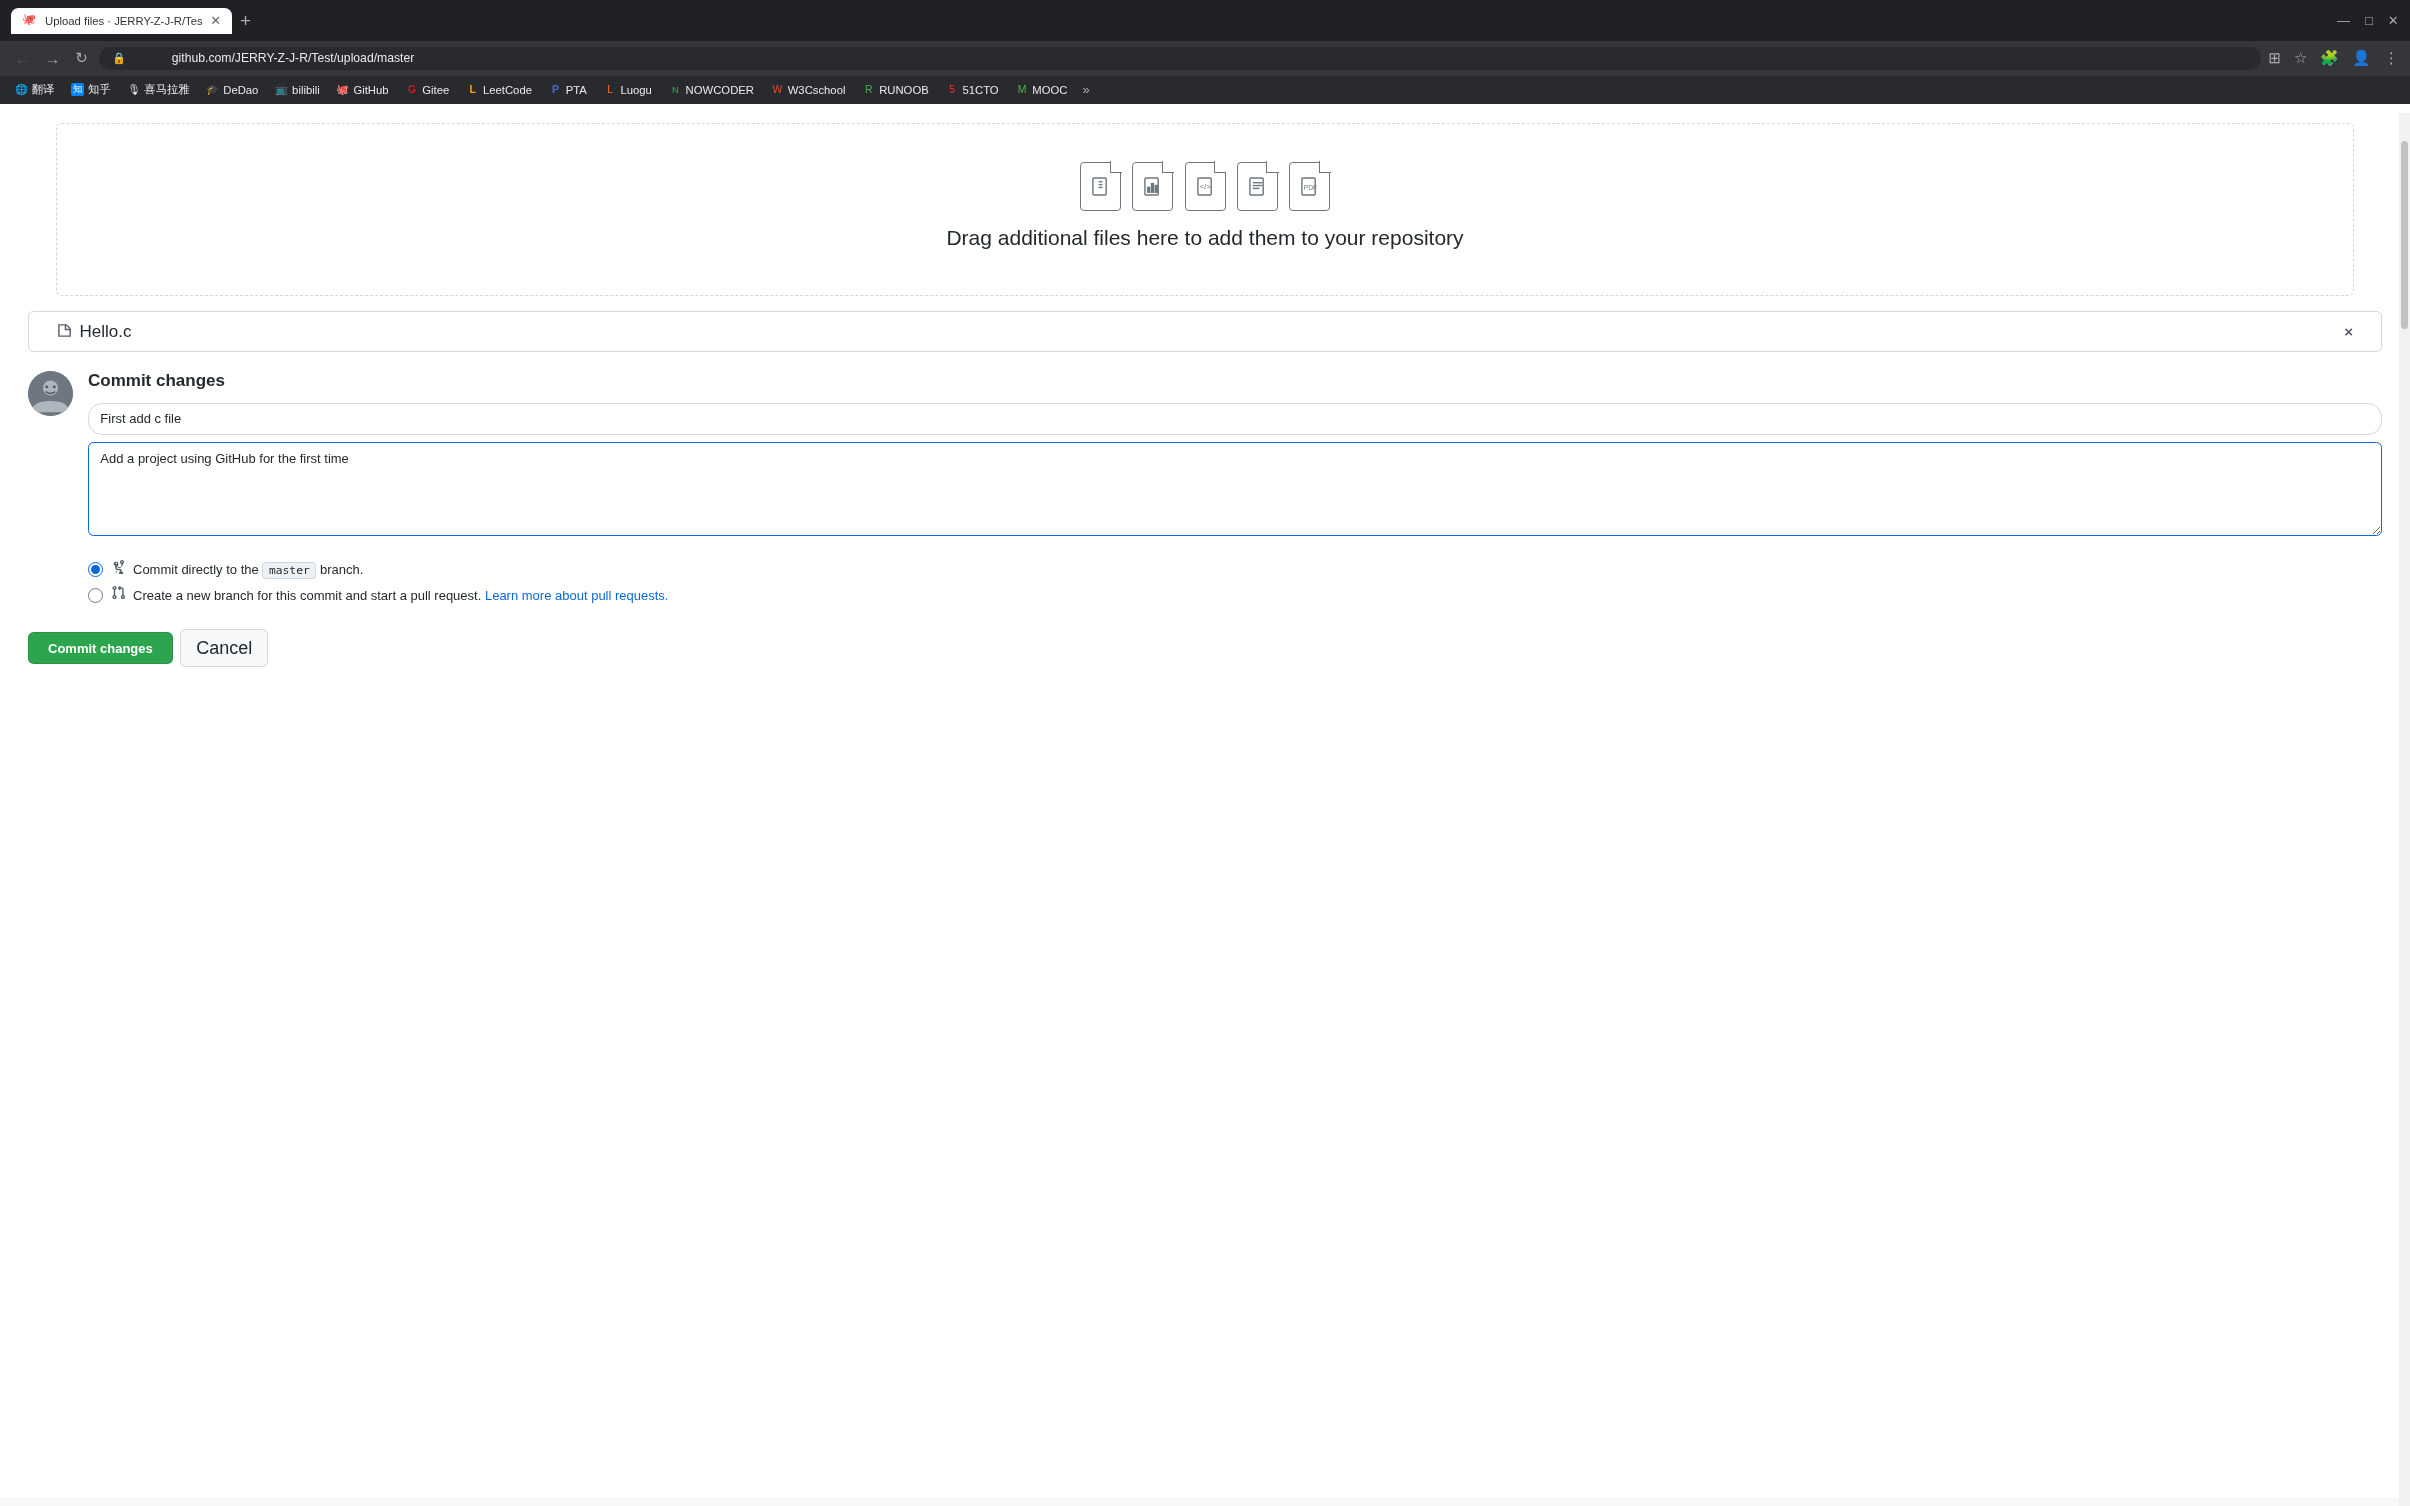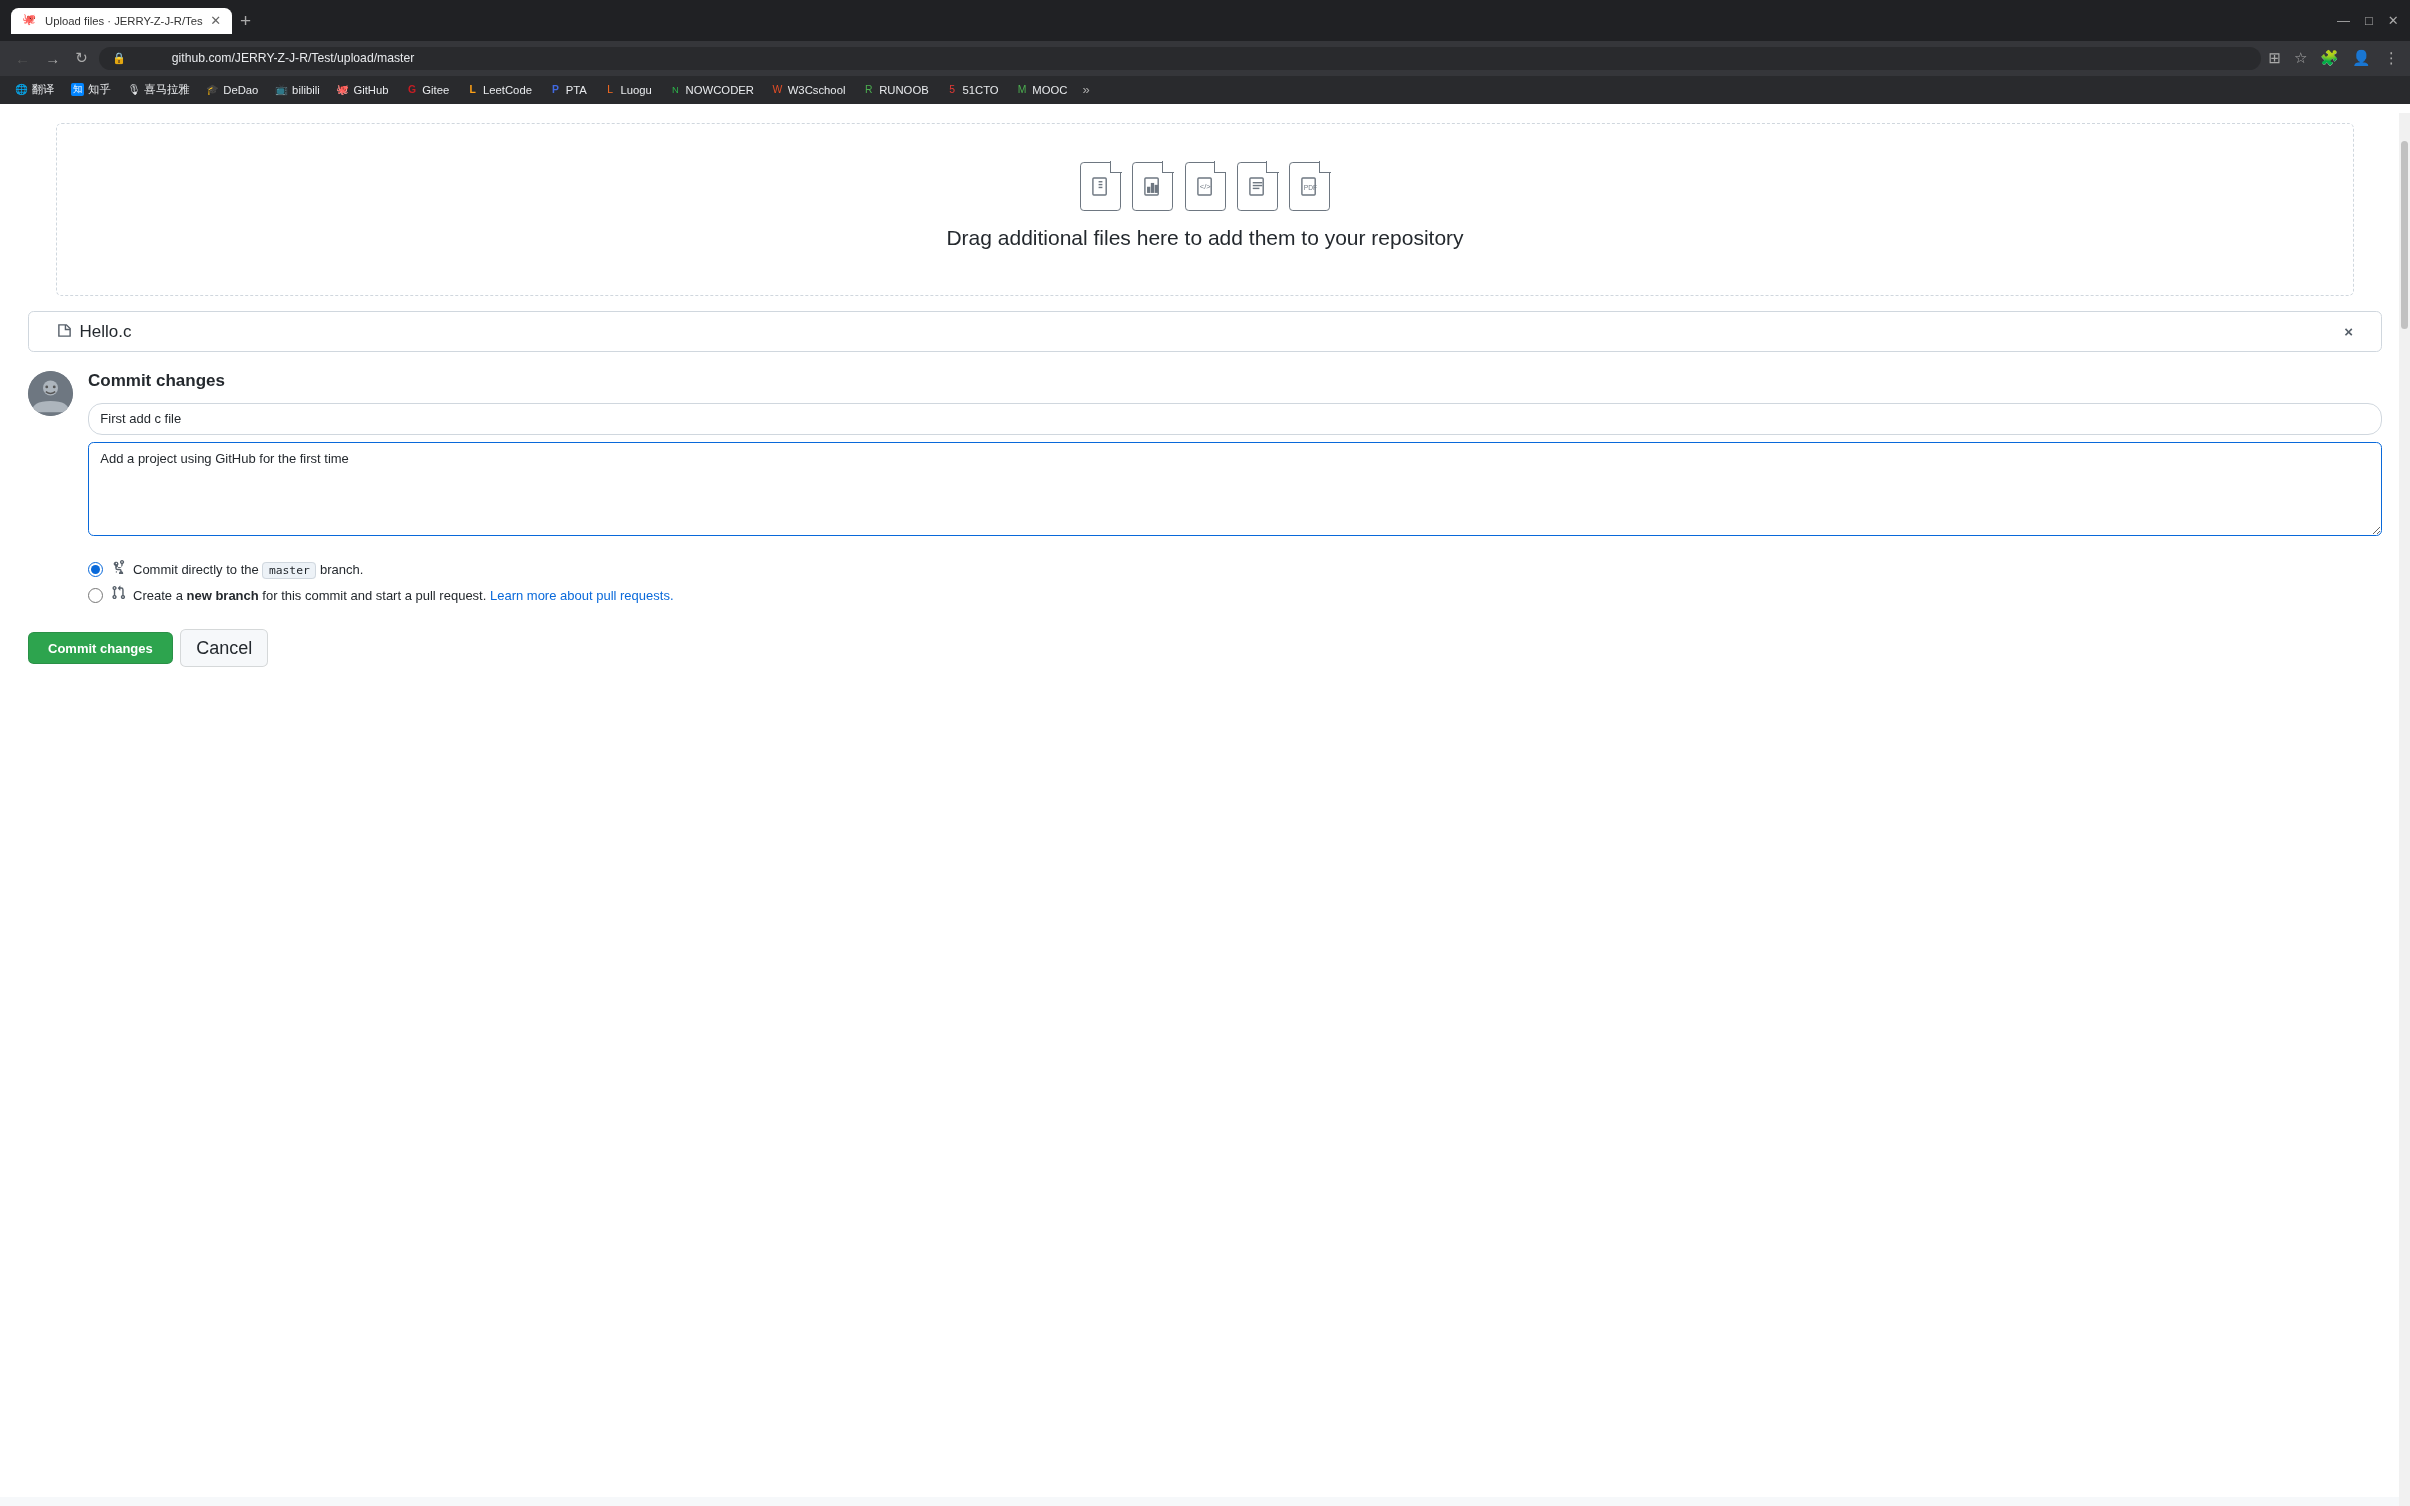--- a/index.html
+++ b/index.html
@@ -296,7 +296,7 @@
       color: #0969da;
       text-decoration: none;
     }
-    .radio-option strong { font-weight: 700; }
+    .radio-option strong { font-weight: 400; }
 
     
     .action-buttons {

